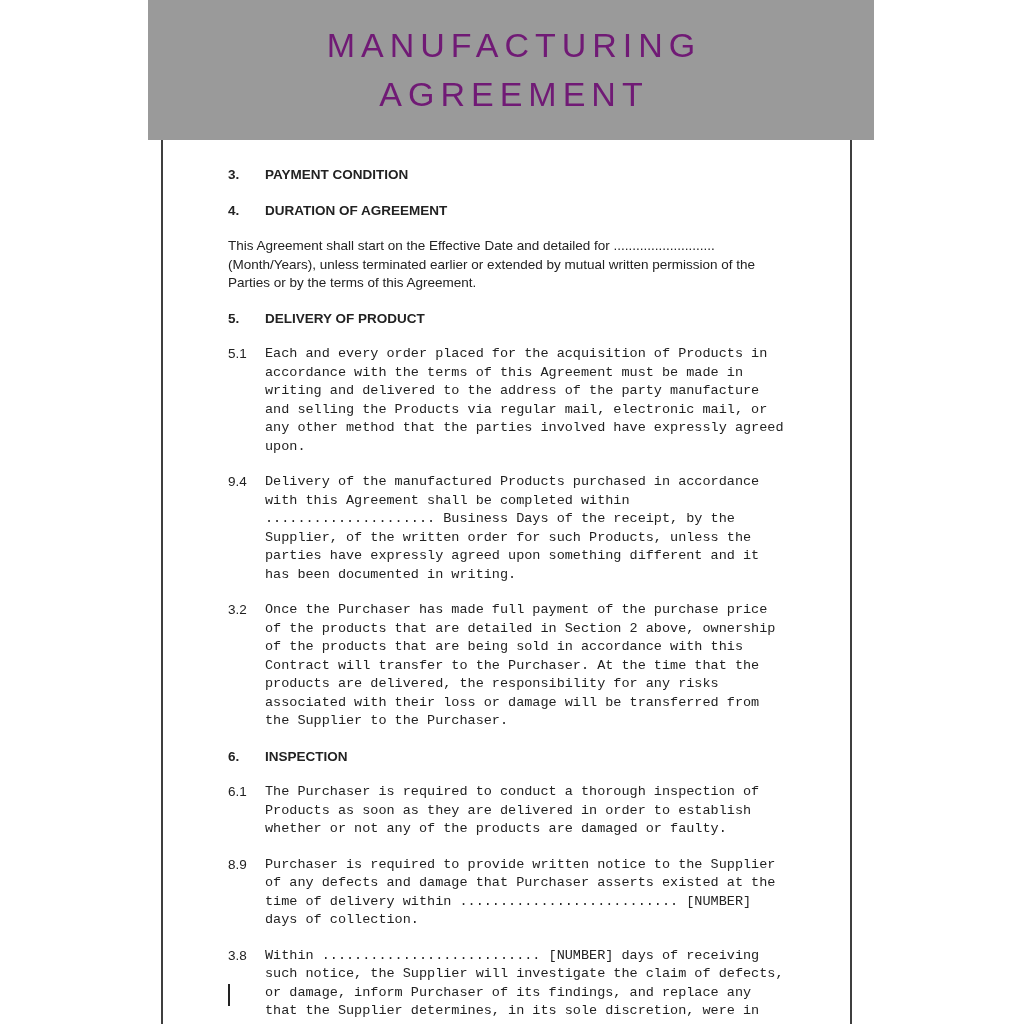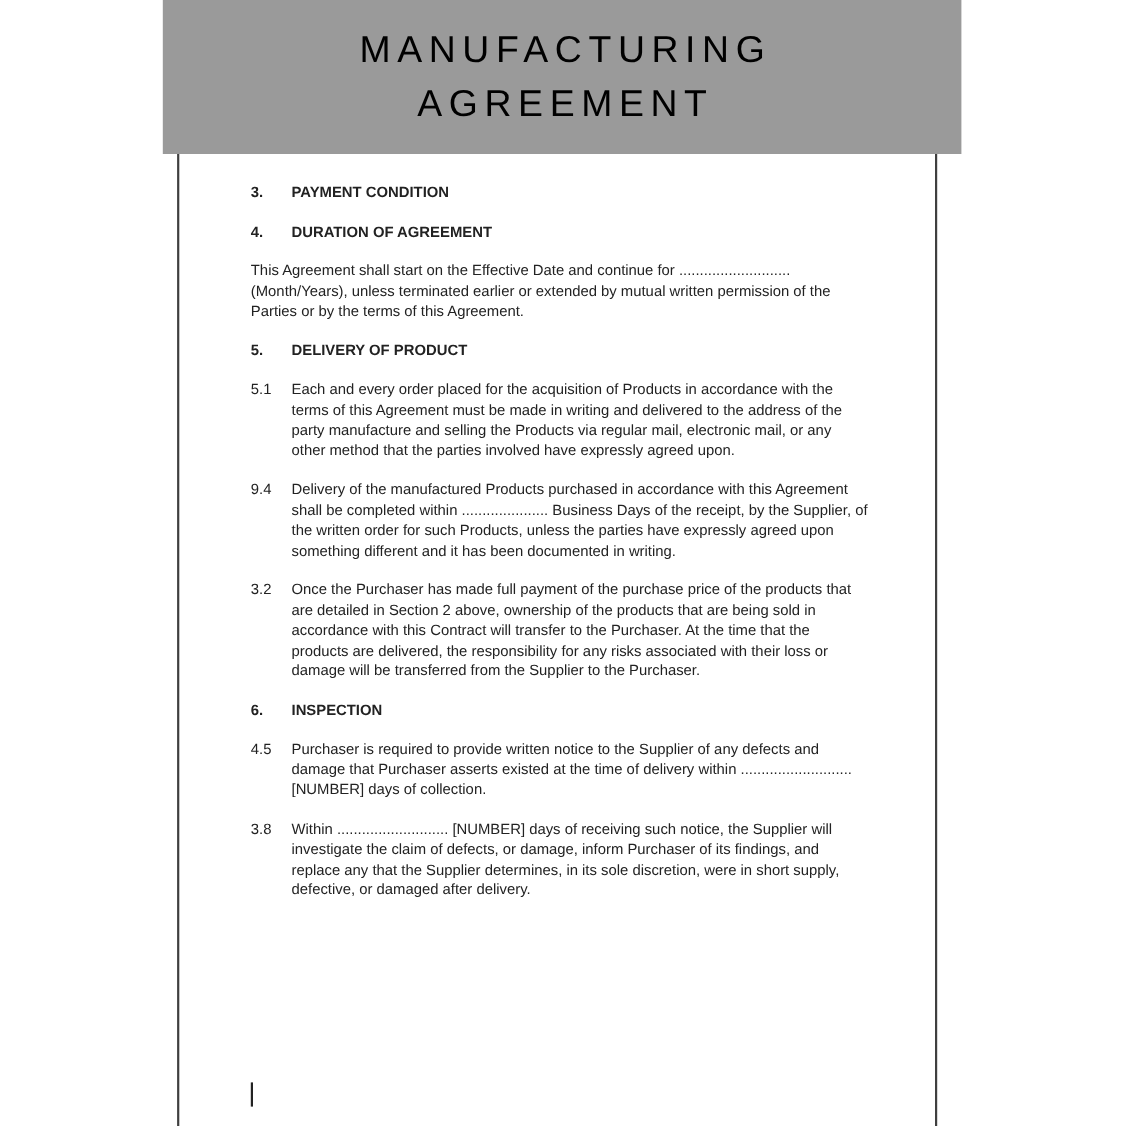--- a/index.html
+++ b/index.html
@@ -30,7 +30,7 @@
     justify-content: center;
   }
   .title-line {
-    color: #000000;
+    color: #701a75;
     font-size: 34px;
     font-weight: 300;
     letter-spacing: 6px;

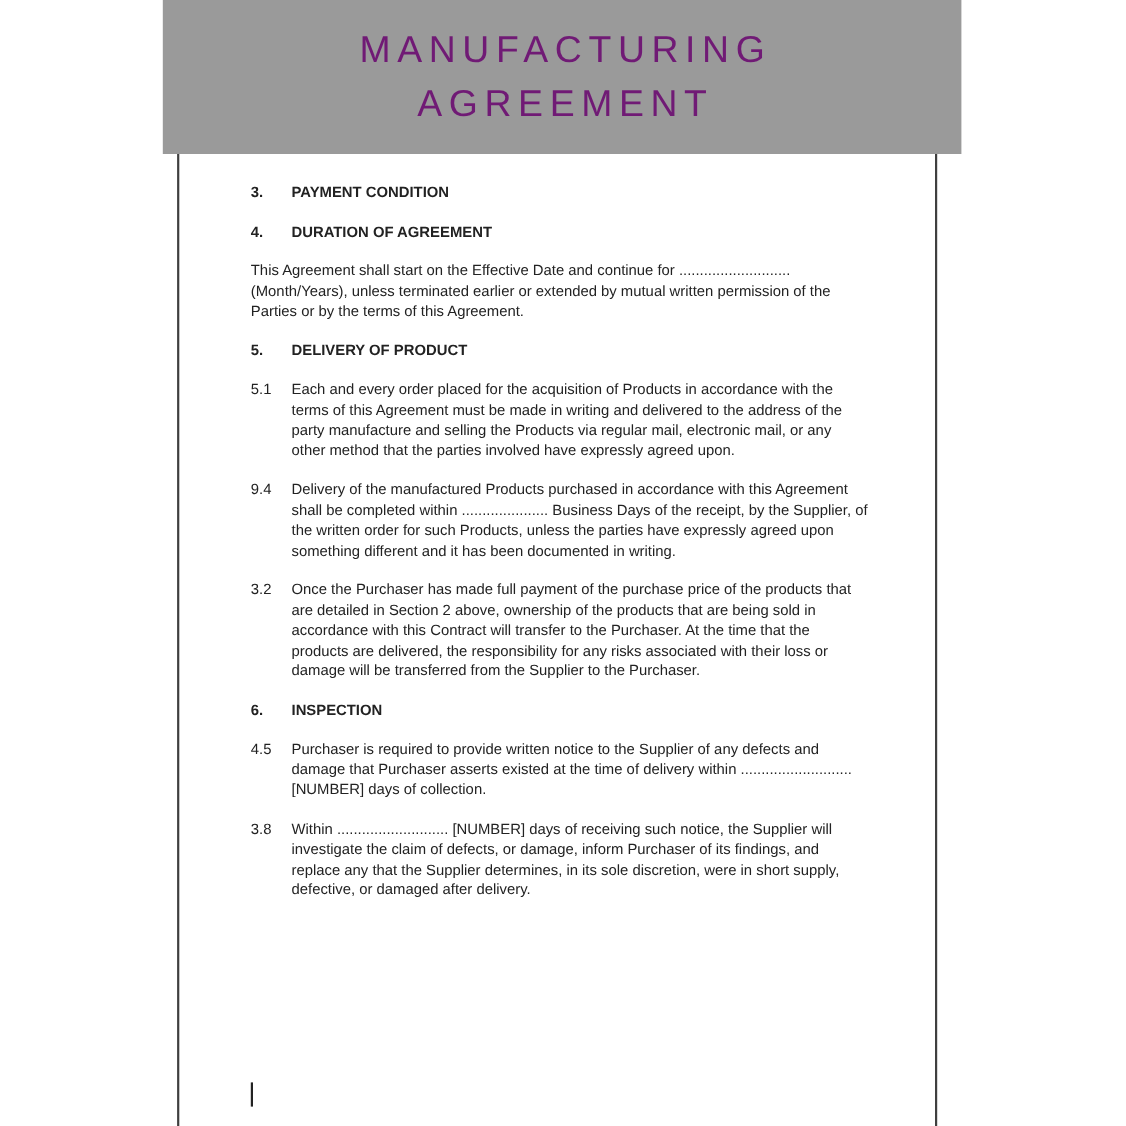--- a/index.html
+++ b/index.html
@@ -115,7 +115,7 @@
       <span class="num">4.</span>
       <span class="ttl">DURATION OF AGREEMENT</span>
     </div>
-    <p class="para">This Agreement shall start on the Effective Date and continue for ........................... (Month/Years), unless terminated earlier or extended by mutual written permission of the Parties or by the terms of this Agreement.</p>
+    <p class="para">This Agreement shall start on the Effective Date and detailed for ........................... (Month/Years), unless terminated earlier or extended by mutual written permission of the Parties or by the terms of this Agreement.</p>
 
     <div class="sec-heading">
       <span class="num">5.</span>

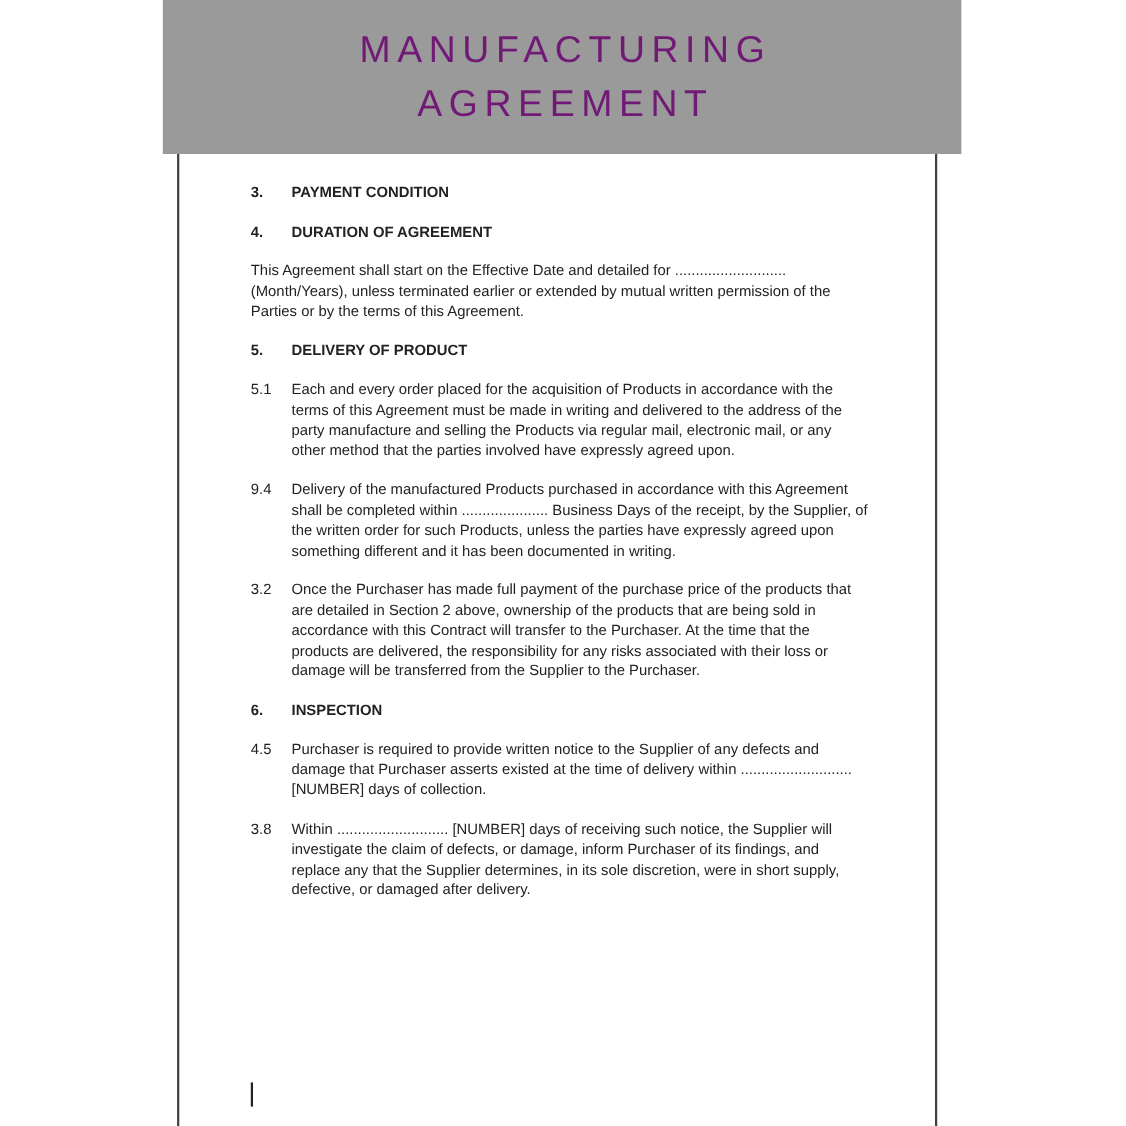--- a/index.html
+++ b/index.html
@@ -82,6 +82,7 @@
   }
   .item .txt {
     flex: 1;
+    font-family: Liberation Mono, monospace;
   }
   .caret {
     position: absolute;

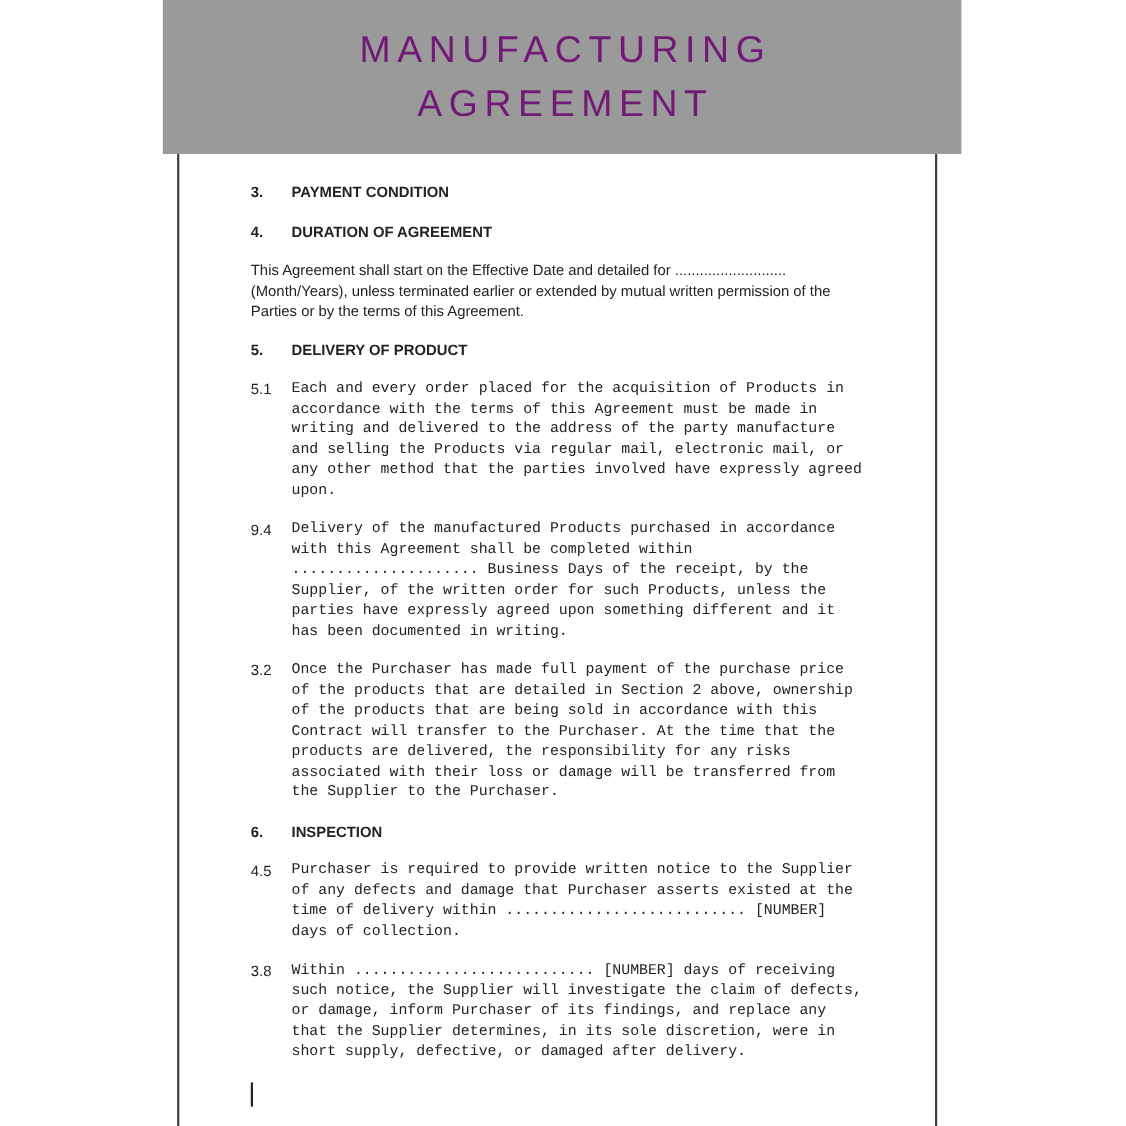--- a/index.html
+++ b/index.html
@@ -140,6 +140,10 @@
       <span class="ttl">INSPECTION</span>
     </div>
     <div class="item">
+      <span class="num">6.1</span>
+      <span class="txt">The Purchaser is required to conduct a thorough inspection of Products as soon as they are delivered in order to establish whether or not any of the products are damaged or faulty.</span>
+    </div>
+    <div class="item">
       <span class="num">4.5</span>
       <span class="txt">Purchaser is required to provide written notice to the Supplier of any defects and damage that Purchaser asserts existed at the time of delivery within ........................... [NUMBER] days of collection.</span>
     </div>

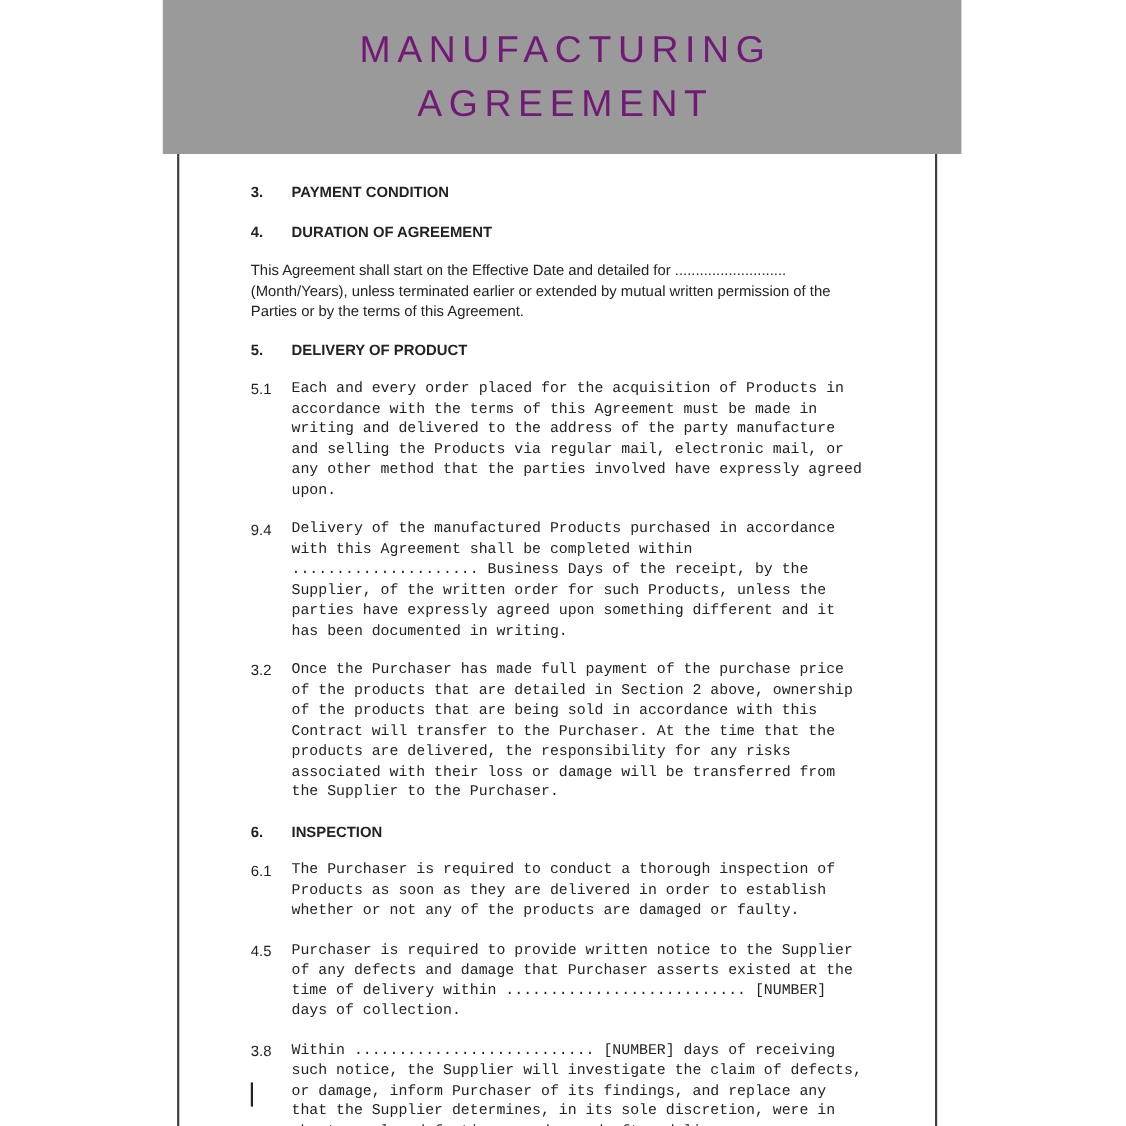--- a/index.html
+++ b/index.html
@@ -144,7 +144,7 @@
       <span class="txt">The Purchaser is required to conduct a thorough inspection of Products as soon as they are delivered in order to establish whether or not any of the products are damaged or faulty.</span>
     </div>
     <div class="item">
-      <span class="num">4.5</span>
+      <span class="num">8.9</span>
       <span class="txt">Purchaser is required to provide written notice to the Supplier of any defects and damage that Purchaser asserts existed at the time of delivery within ........................... [NUMBER] days of collection.</span>
     </div>
     <div class="item">

